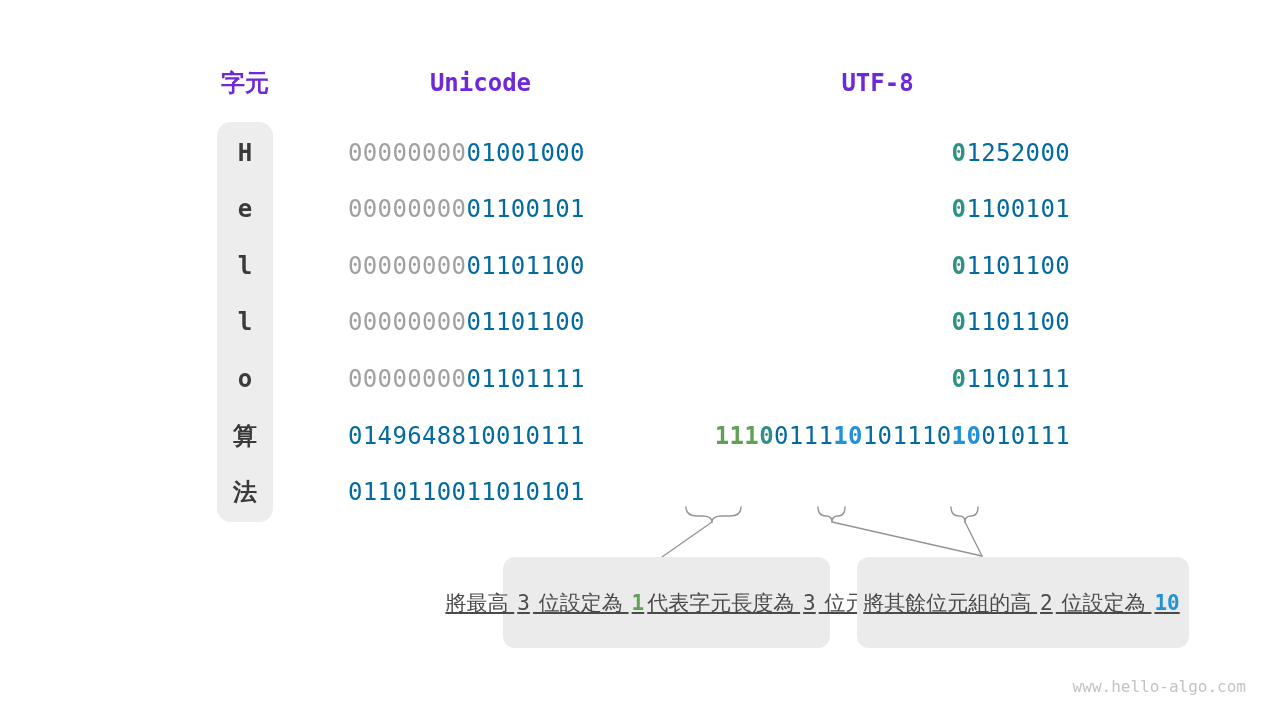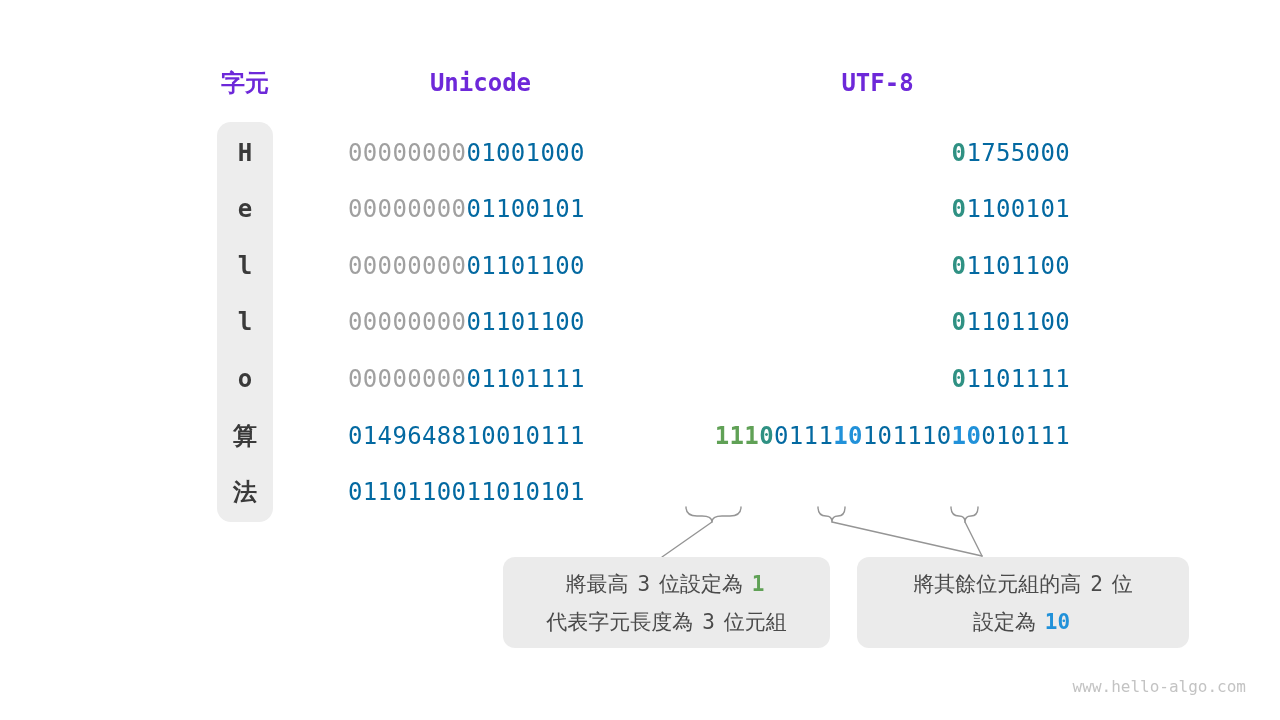--- a/index.html
+++ b/index.html
@@ -59,7 +59,7 @@
     <div class="row" style="top: 124px;">
       <div class="cell cell-char">H</div>
       <div class="cell cell-unicode bin"><span class="seg-gray">00000000</span> <span class="seg-dark">01001000</span></div>
-      <div class="cell cell-utf8 bin"><span class="utf8-byte"><span class="seg-teal">0</span><span class="seg-dark">1755000</span></span></div>
+      <div class="cell cell-utf8 bin"><span class="utf8-byte"><span class="seg-teal">0</span><span class="seg-dark">1252000</span></span></div>
     </div>
     <div class="row" style="top: 180.6px;">
       <div class="cell cell-char">e</div>

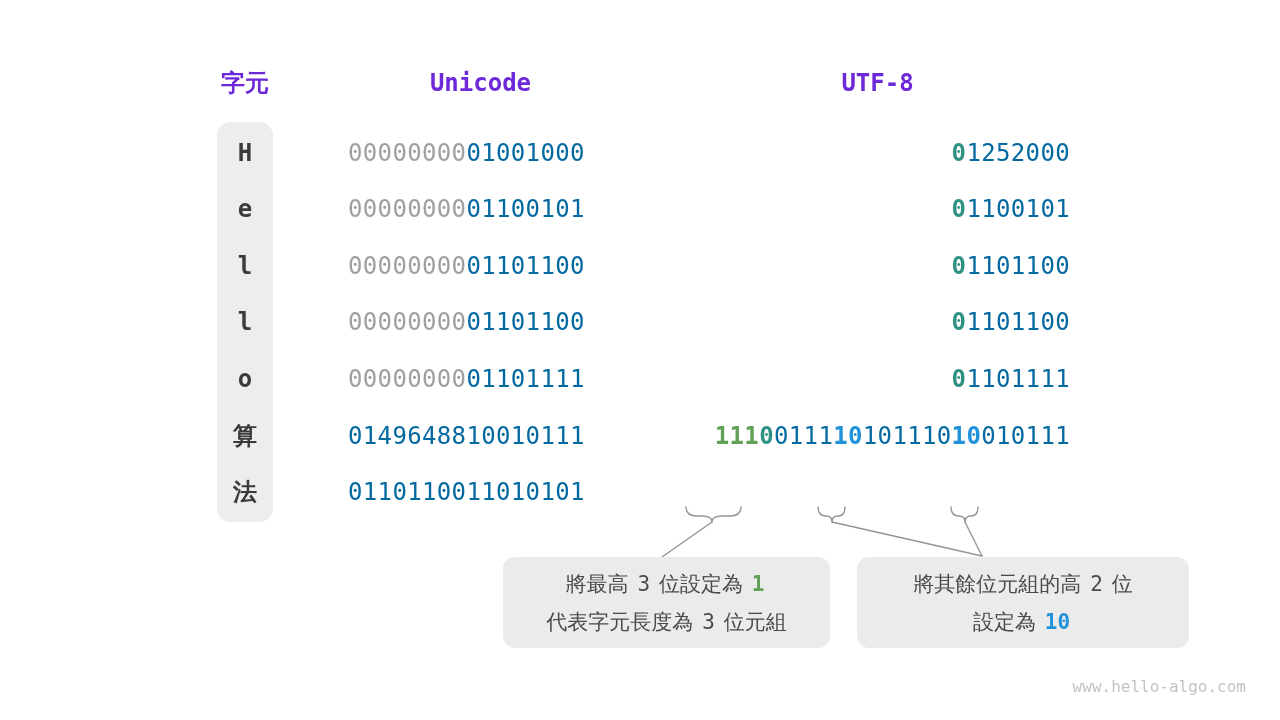--- a/index.html
+++ b/index.html
@@ -33,8 +33,8 @@
   .seg-blue{color:var(--blue);font-weight:bold;}
   
   .note{position:absolute;top:557px;height:91px;background:#ebebeb;border-radius:12px;
-        display:flex;flex-direction:column;align-items:center;justify-content:center;
-        font-size:21px;color:#4a4a4a;}
+        display:flex;flex-direction:row;align-items:center;justify-content:center;
+        font-size:21px;color:#4a4a4a;text-decoration:underline;}
   #note-left{left:503px;width:327px;}
   #note-right{left:857px;width:332px;}
   .note-line{line-height:37px;white-space:pre;text-align:center;}

